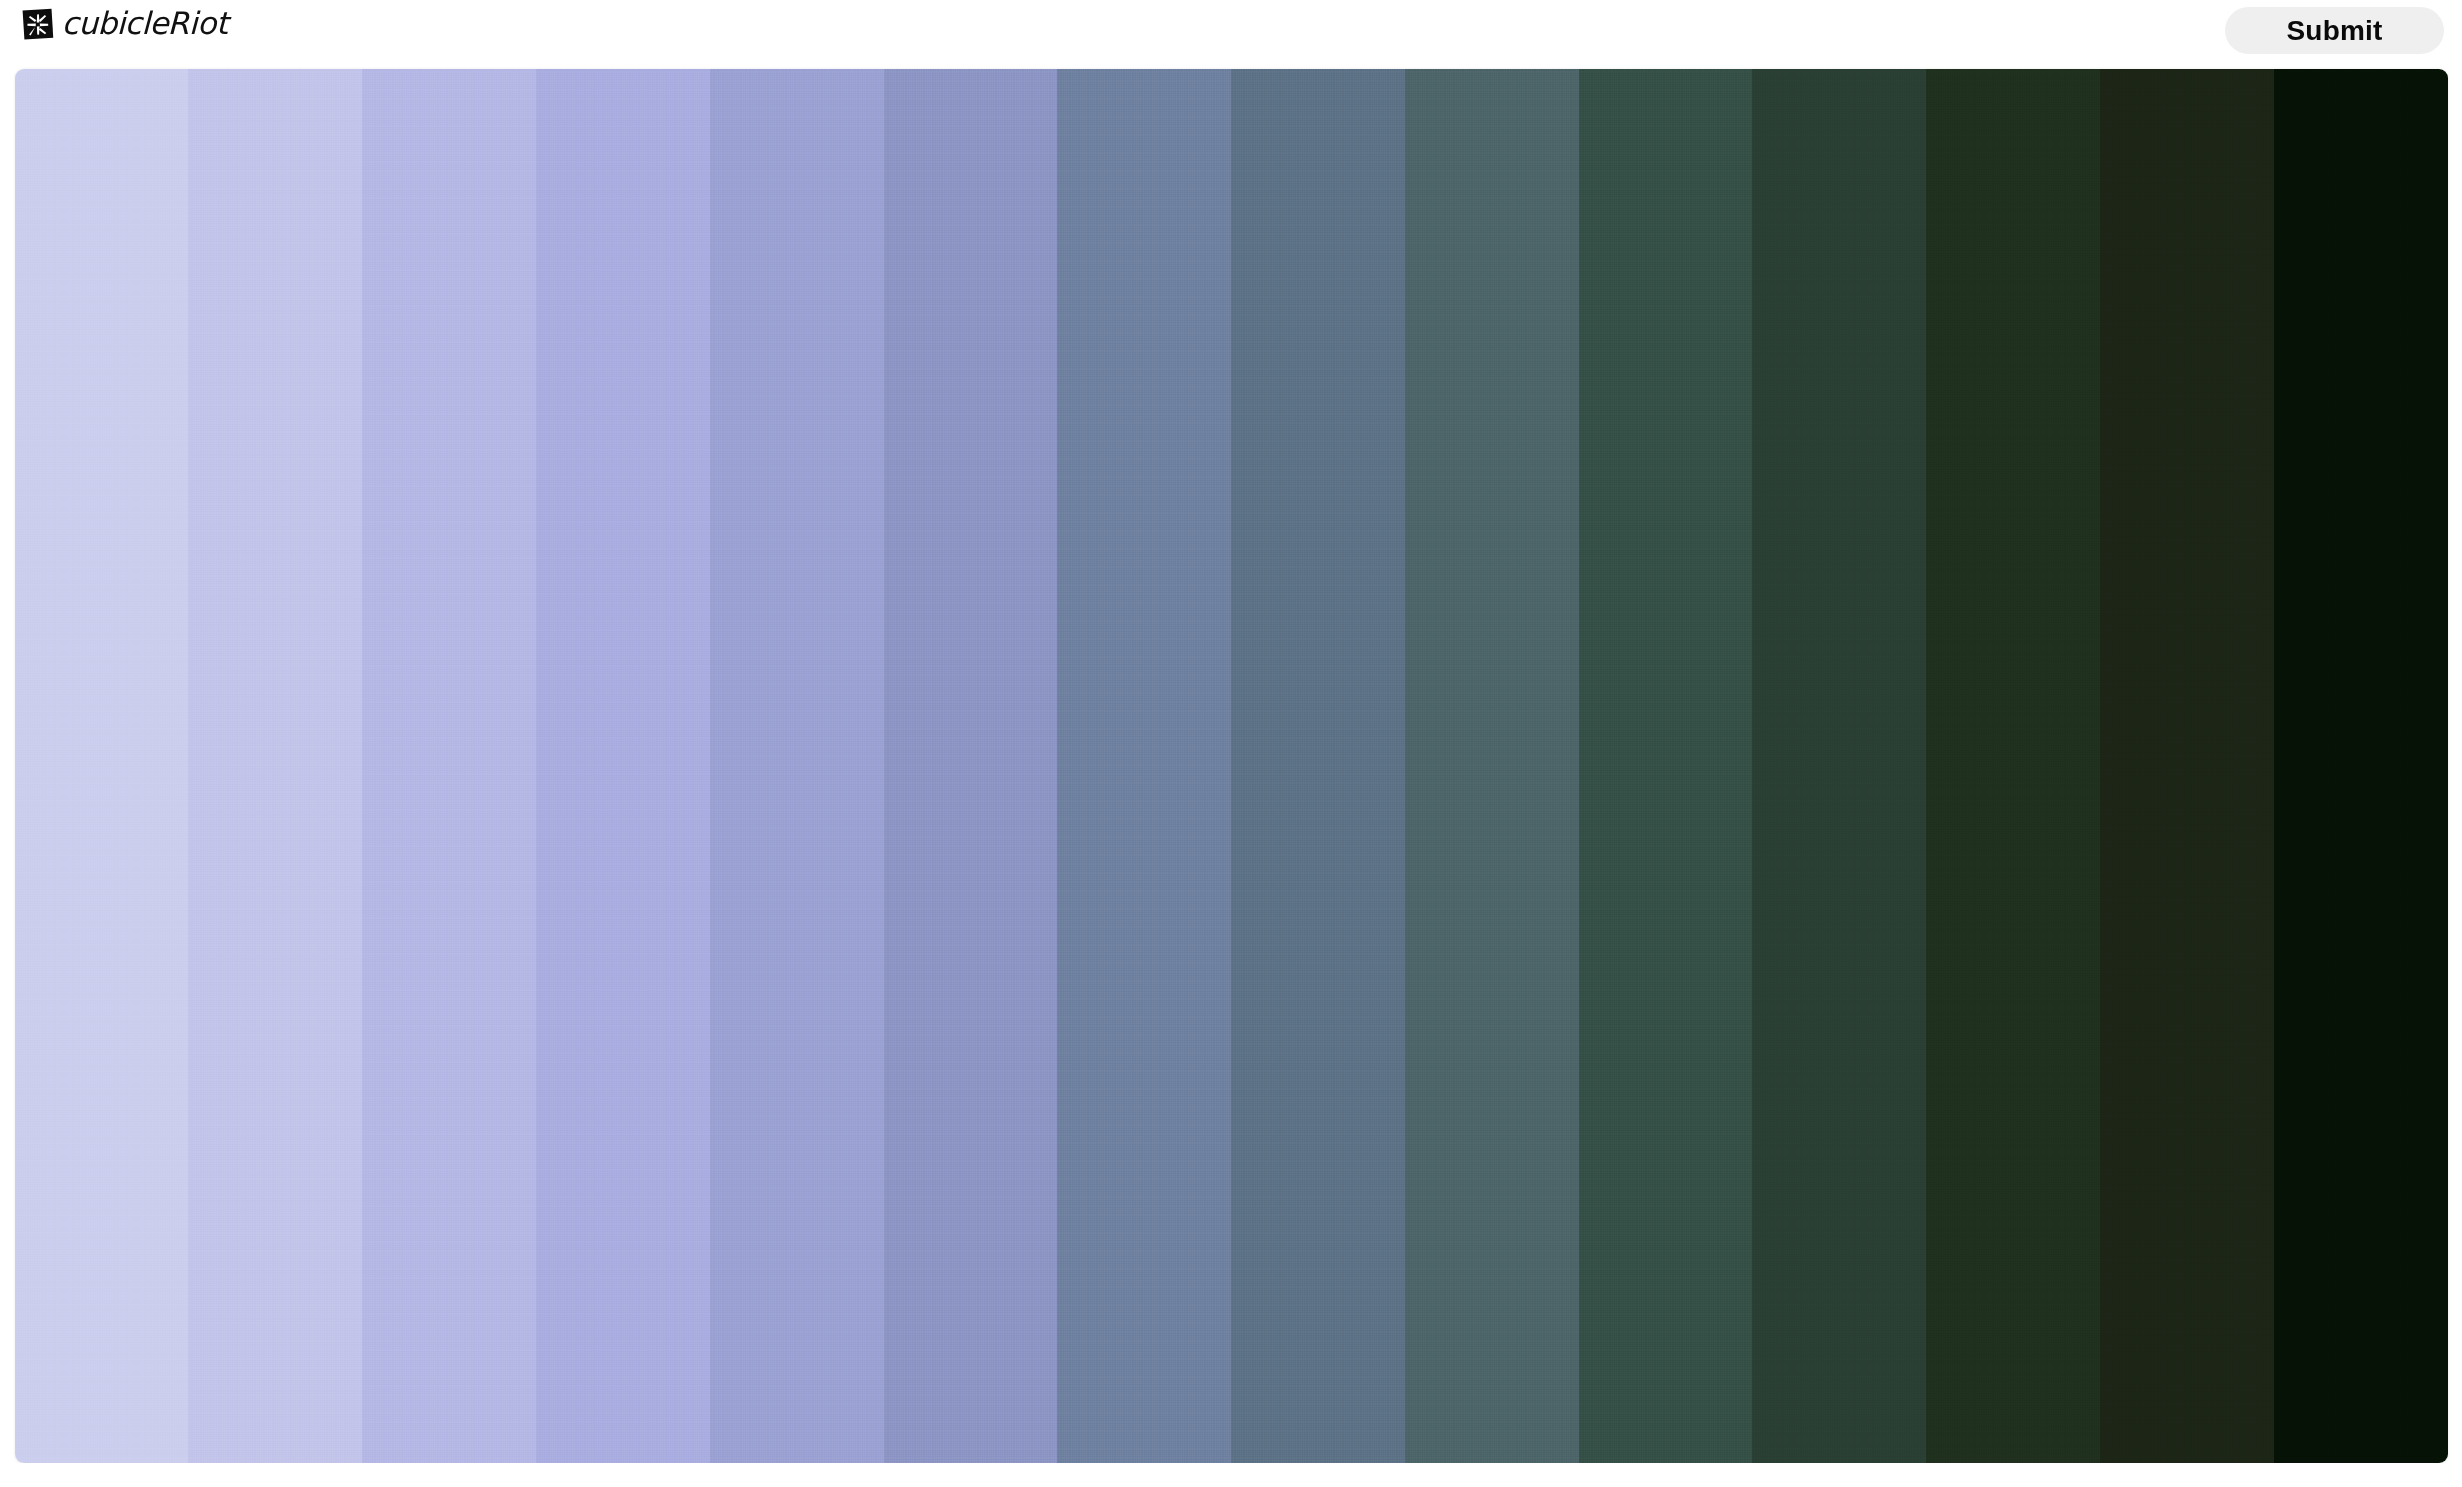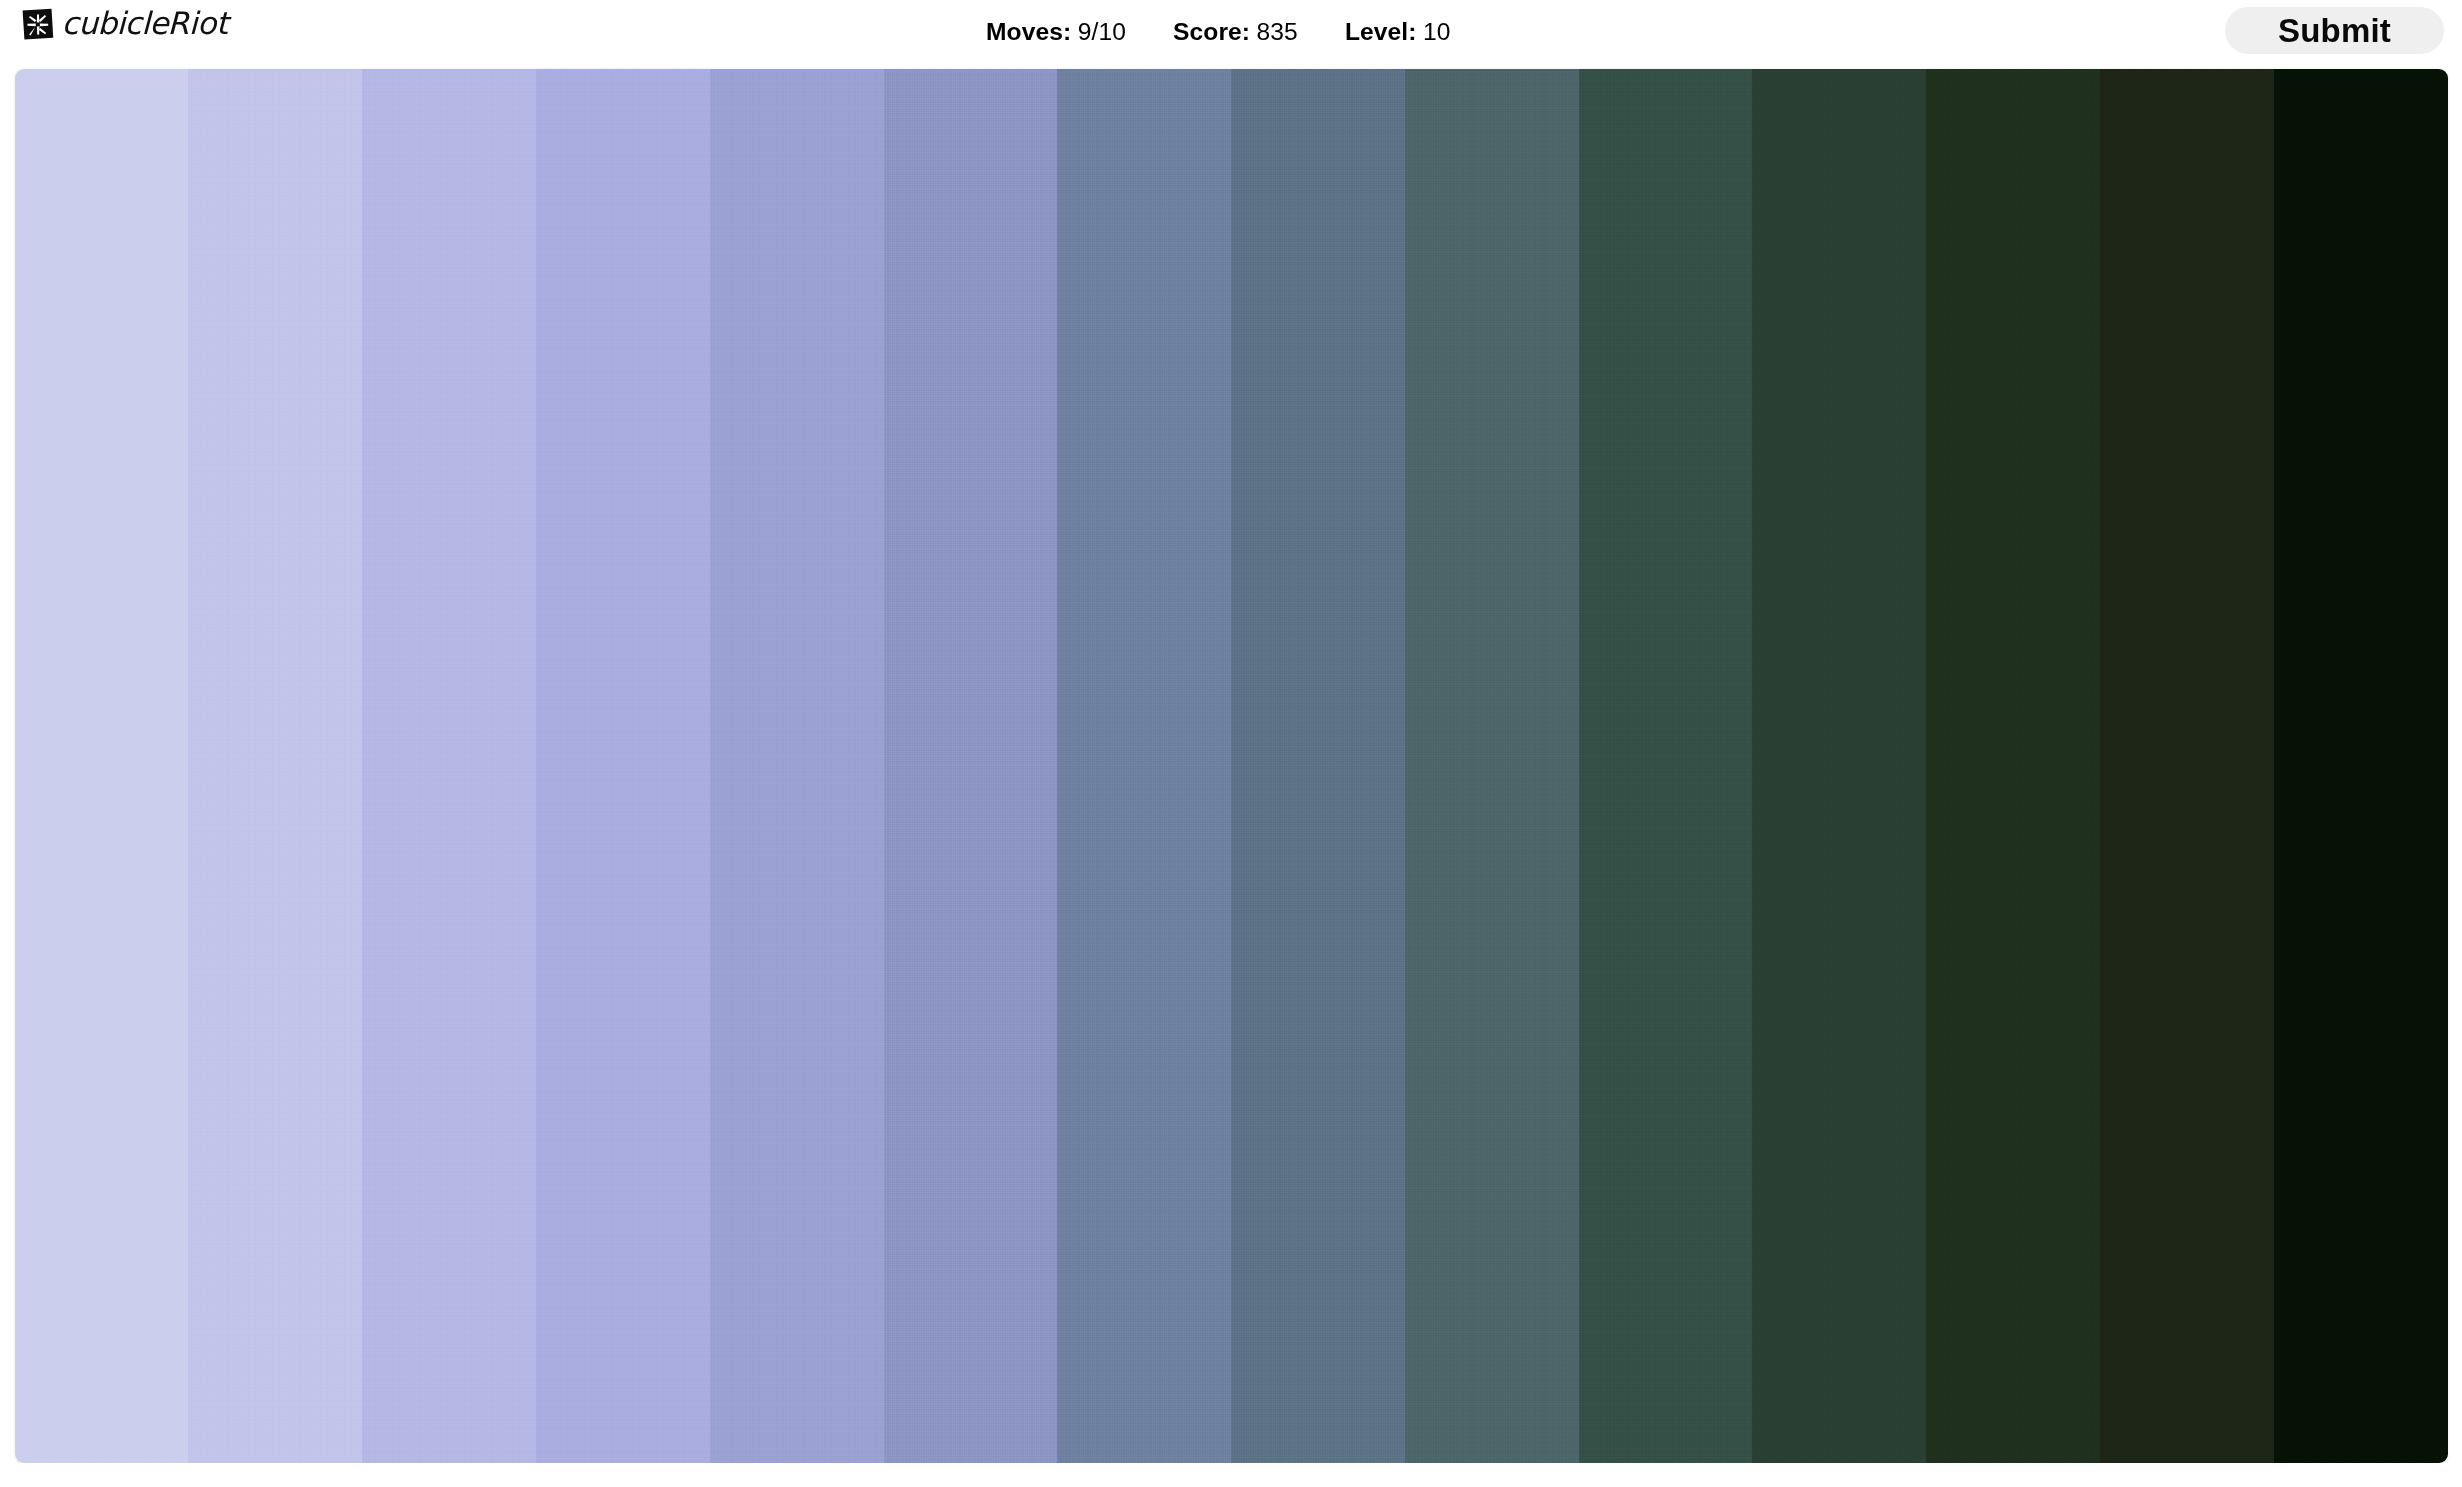--- a/index.html
+++ b/index.html
@@ -171,17 +171,6 @@
       <span class="brand-name">cubicleRiot</span>
     </div>
 
-    <div class="stats">
-      <div class="stat">
-        <span class="k">Moves:</span><span class="v">9/10</span>
-      </div>
-      <div class="stat">
-        <span class="k">Score:</span><span class="v">835</span>
-      </div>
-      <div class="stat">
-        <span class="k">Level:</span><span class="v">10</span>
-      </div>
-    </div>
 
     <button class="submit-btn">Submit</button>
   </div>

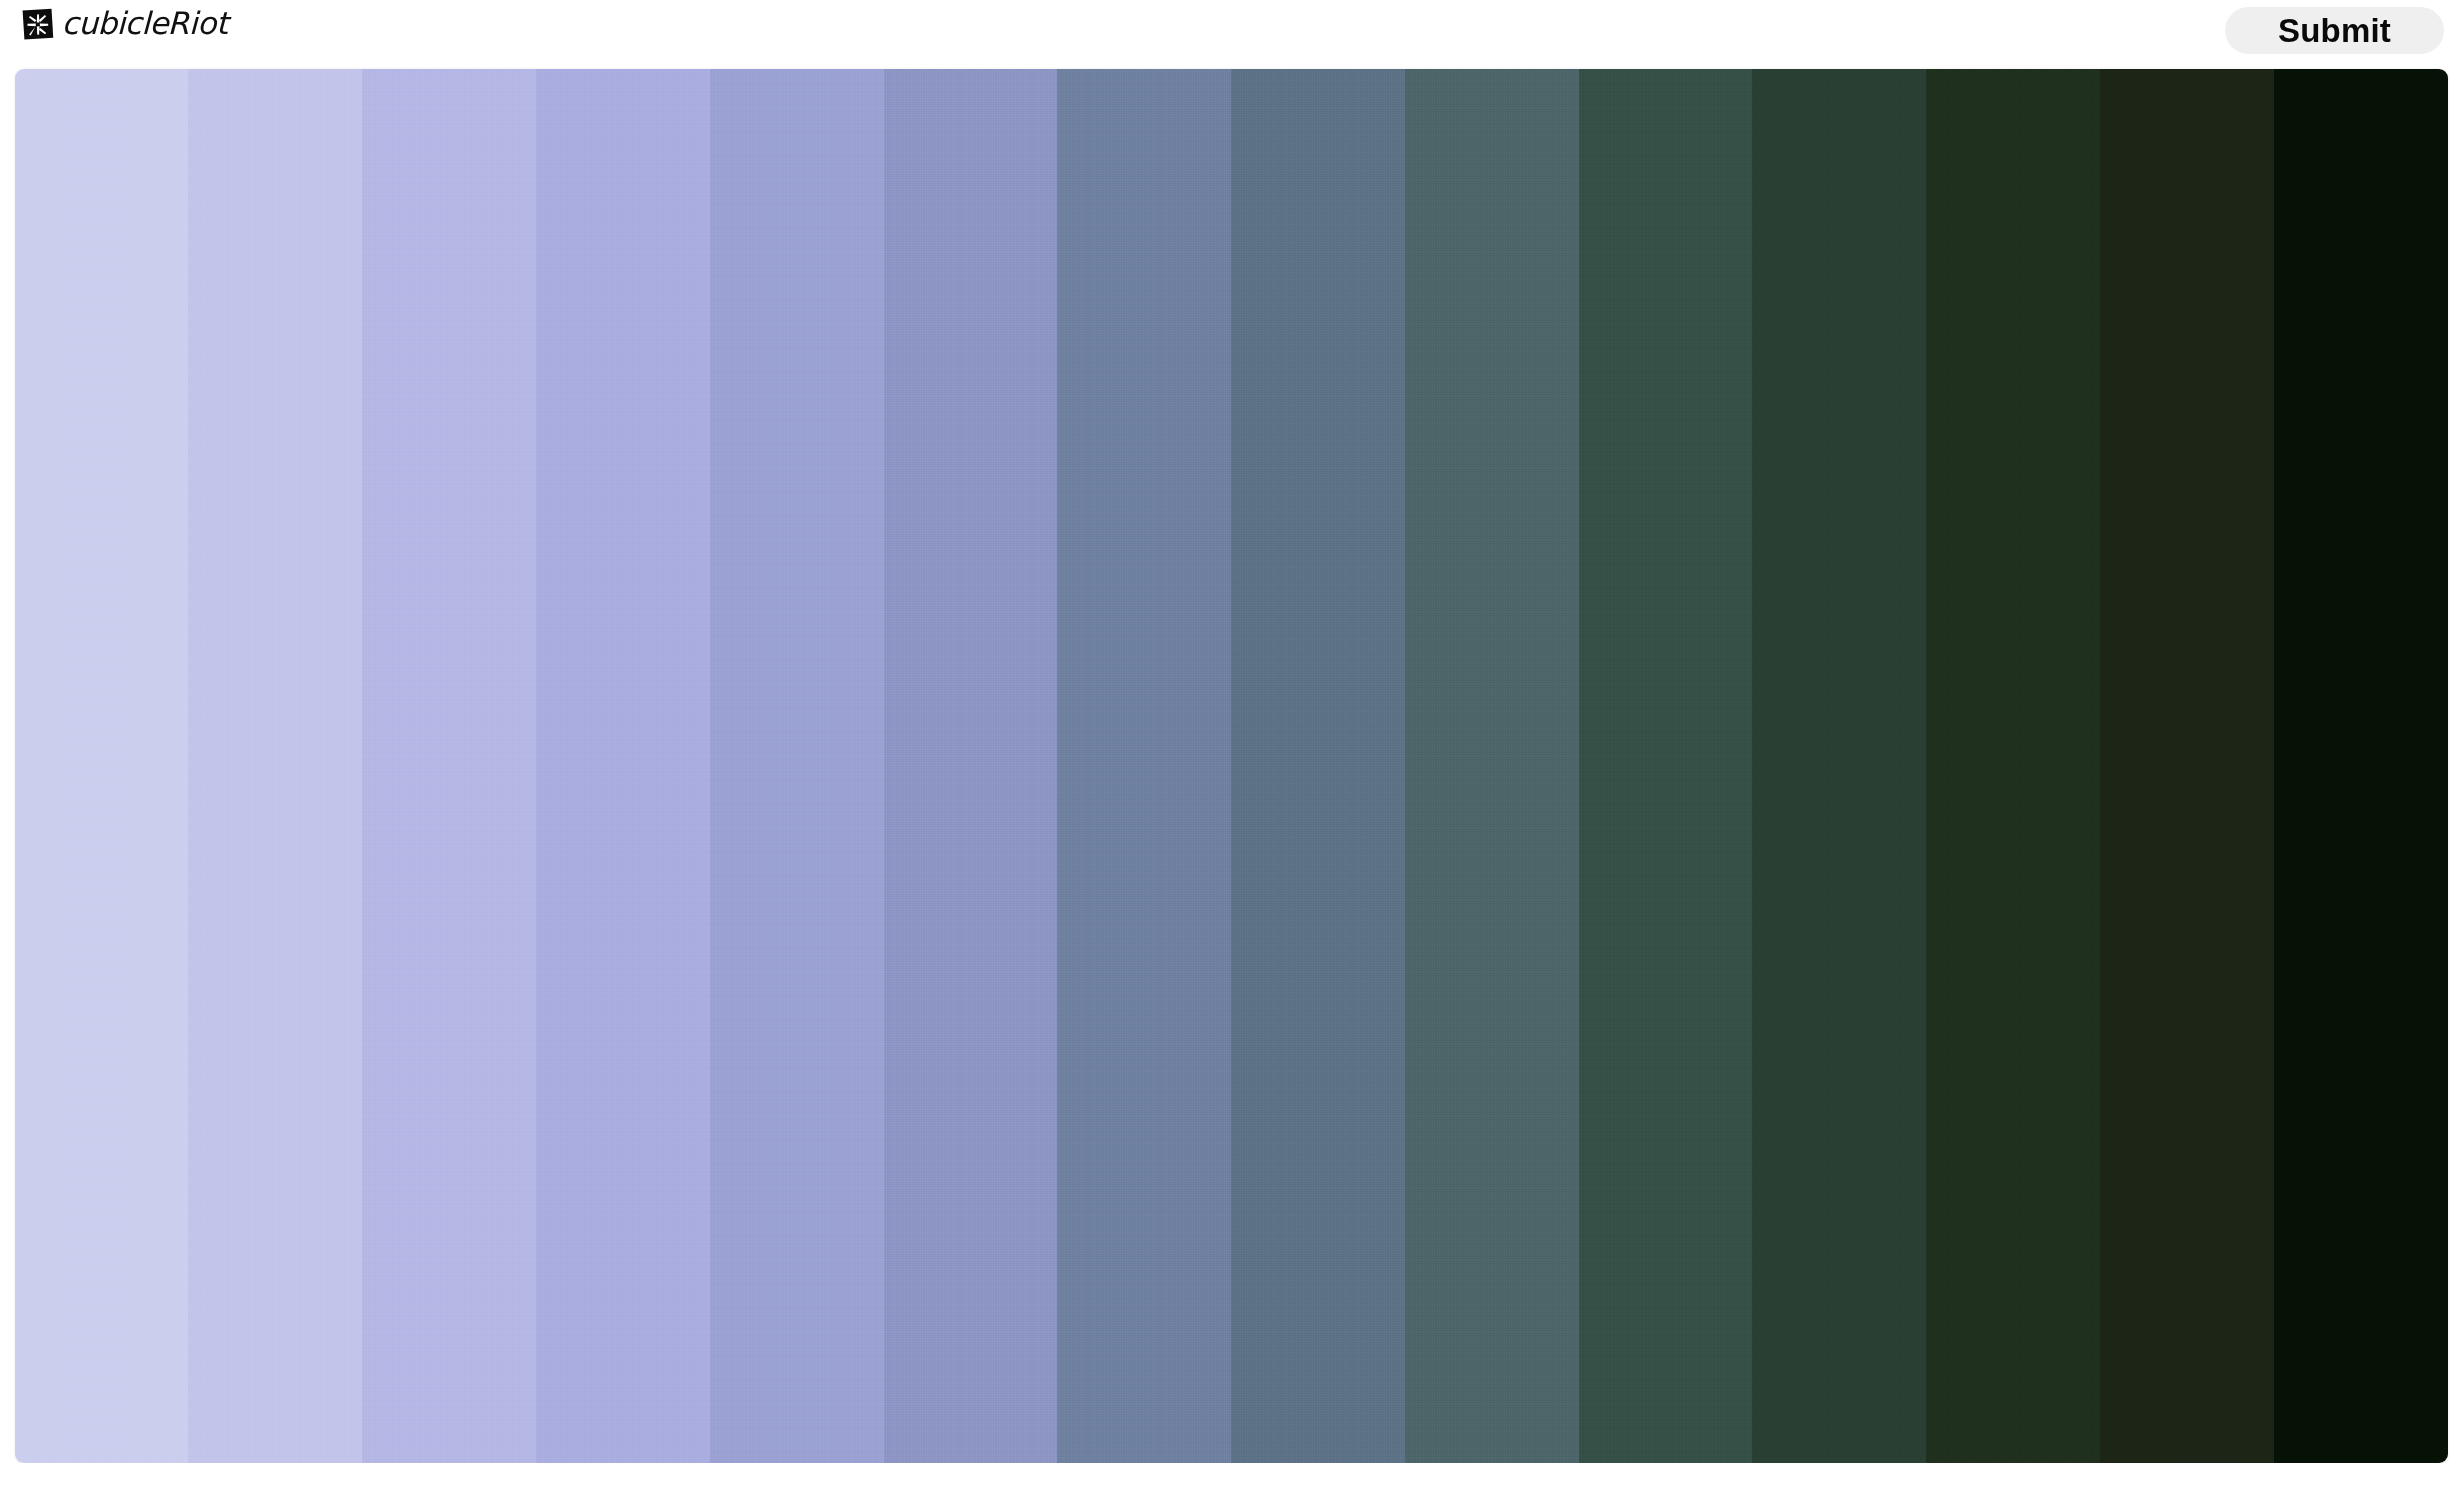--- a/index.html
+++ b/index.html
@@ -89,7 +89,7 @@
     background: #efeff0;
     color: #0a0a0a;
     font-family: "Liberation Sans", sans-serif;
-    font-size: 33px;
+    font-size: 28px;
     font-weight: 700;
     cursor: pointer;
     letter-spacing: 0.2px;

